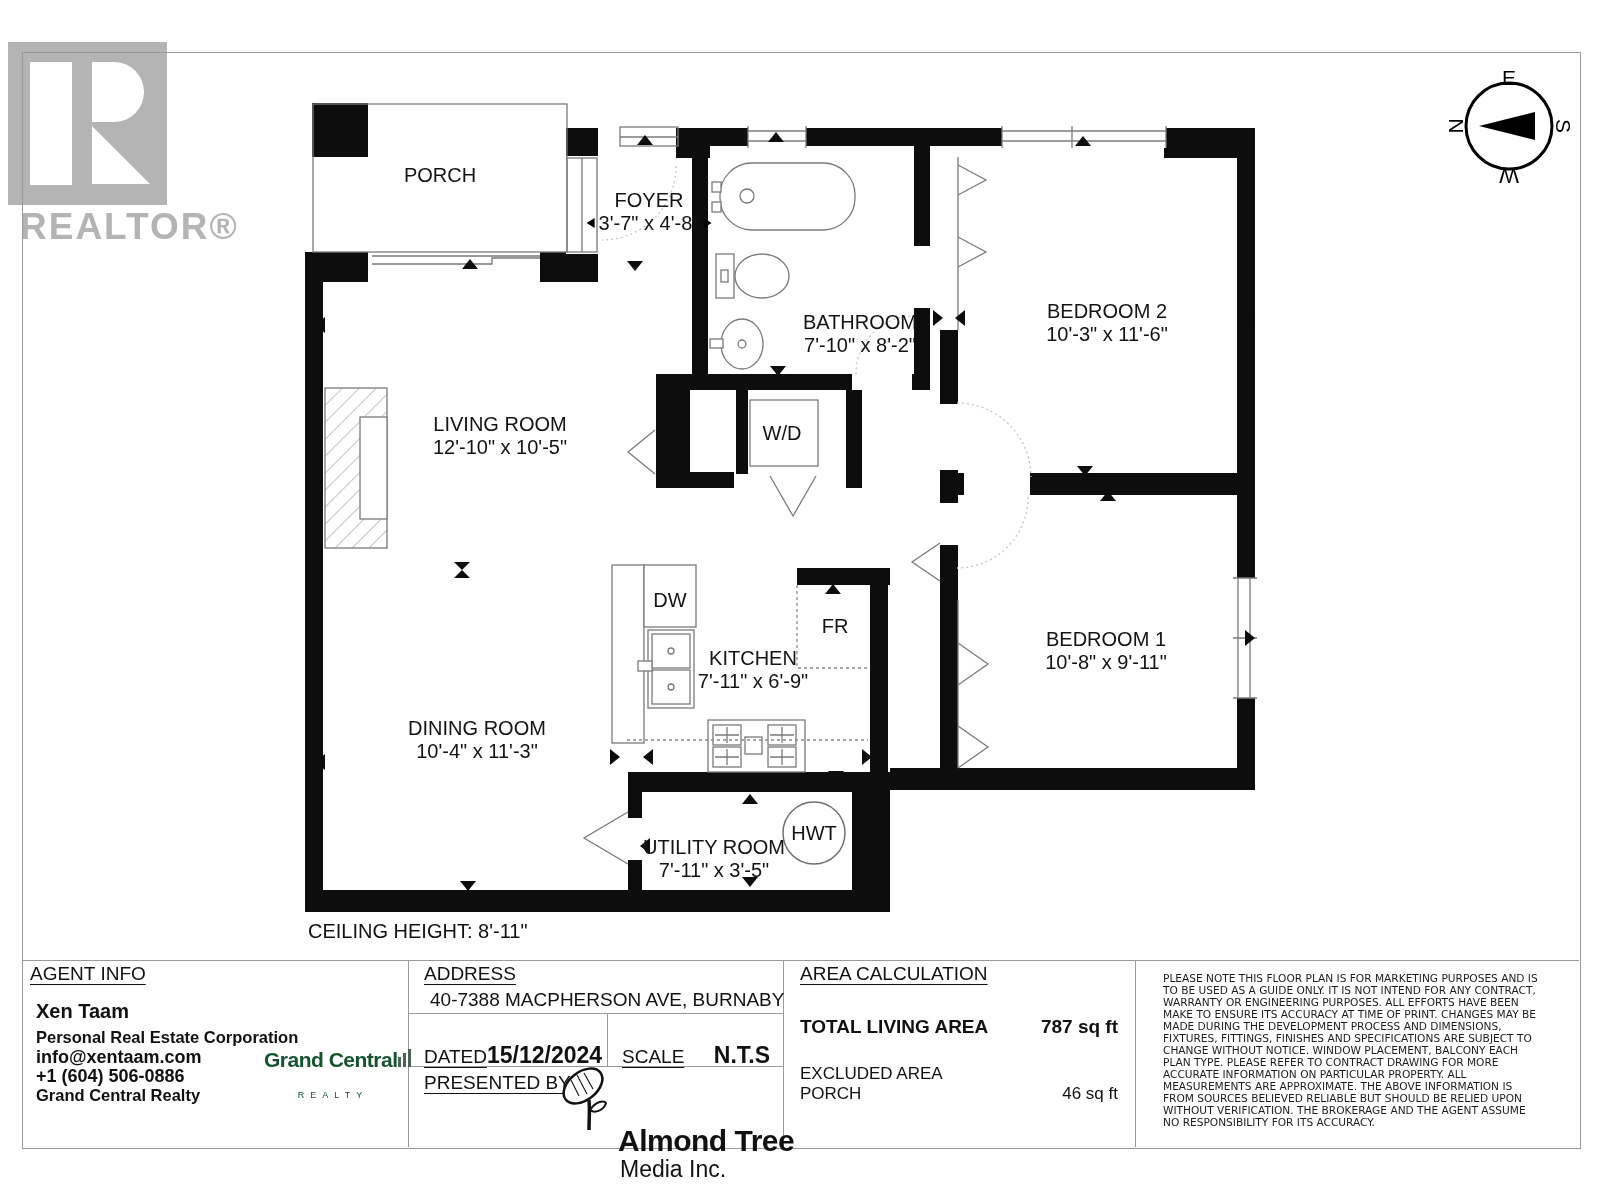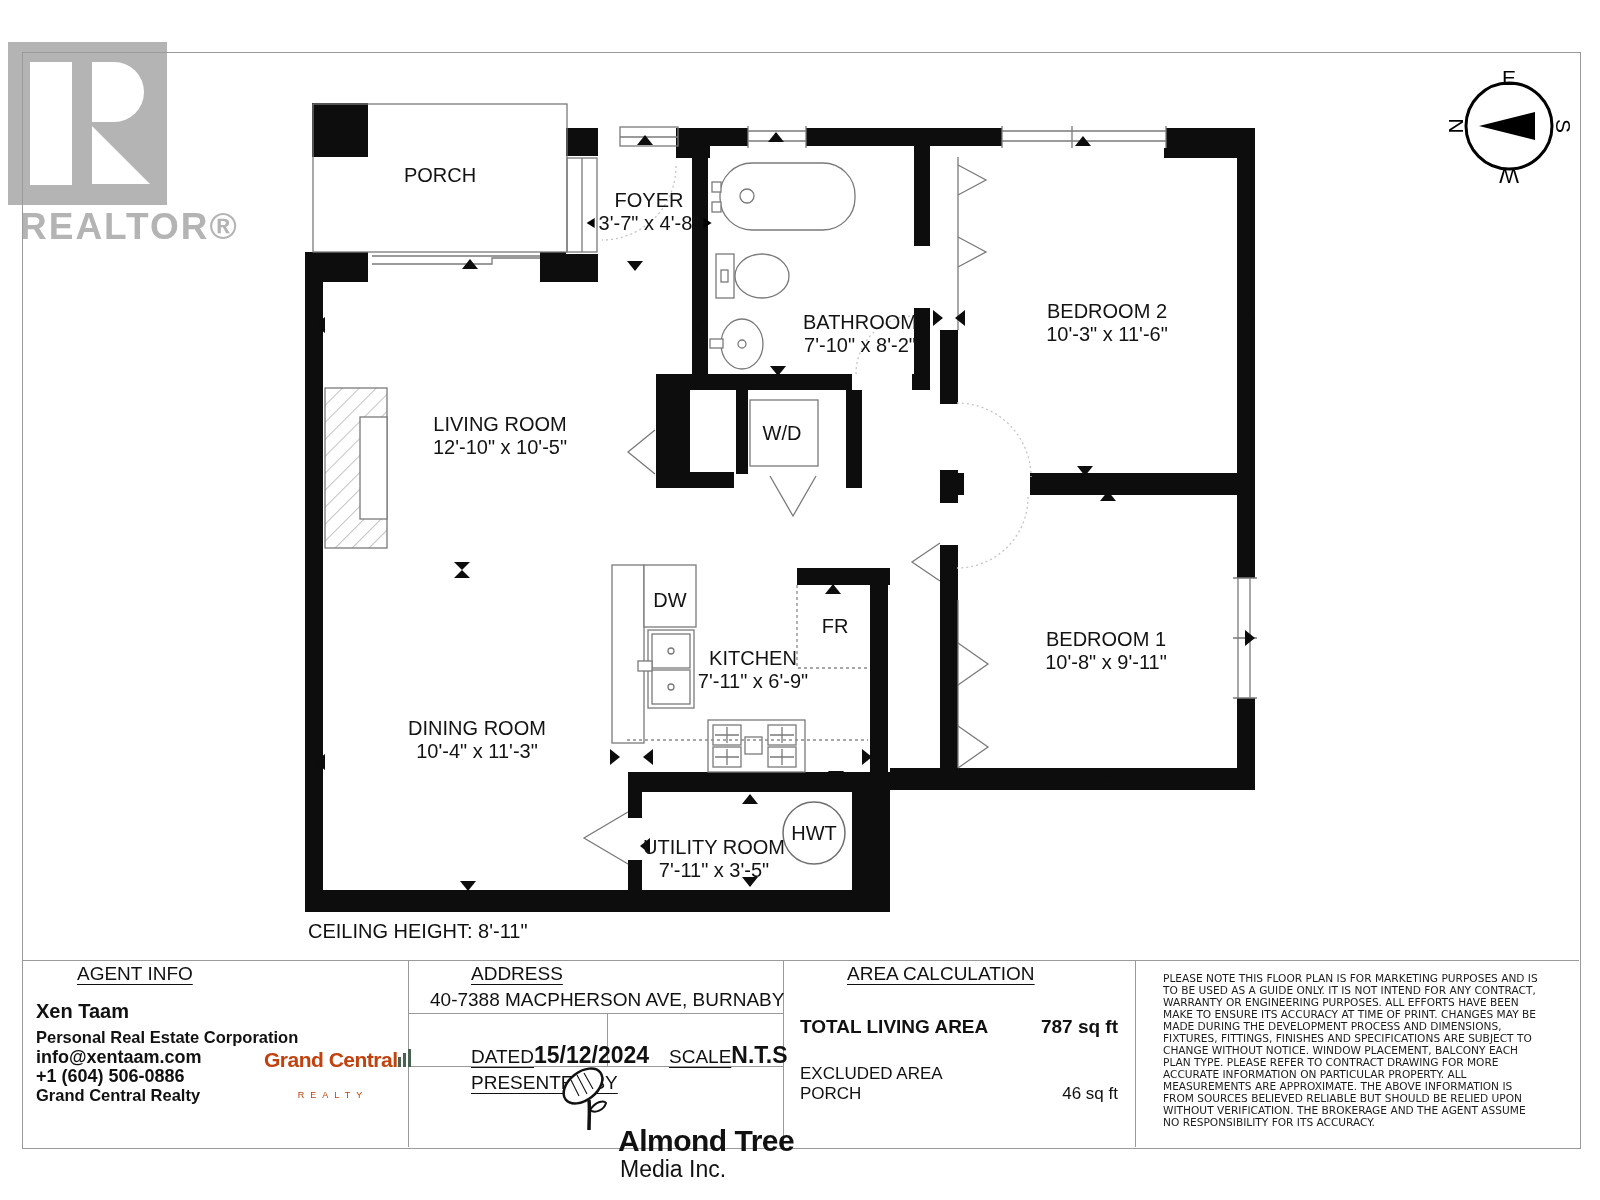--- a/index.html
+++ b/index.html
@@ -29,7 +29,7 @@
   .c-w{left:50%;bottom:-4px;transform:translateX(-50%) rotate(180deg);}
   .c-n{left:-5px;top:50%;transform:translateY(-50%) rotate(-90deg);}
   
-  .heading{font-size:19px;text-decoration:underline;text-underline-offset:4px;z-index:6;margin-left:47px;}
+  .heading{font-size:19px;text-decoration:underline;text-underline-offset:4px;z-index:6;}
   .agent-name{left:36px;top:1000px;font-size:20px;font-weight:bold;z-index:6;}
   .agent-line{font-size:16.5px;font-weight:bold;z-index:6;}
   .addr-value{left:430px;top:989px;font-size:19px;font-weight:normal;z-index:6;}

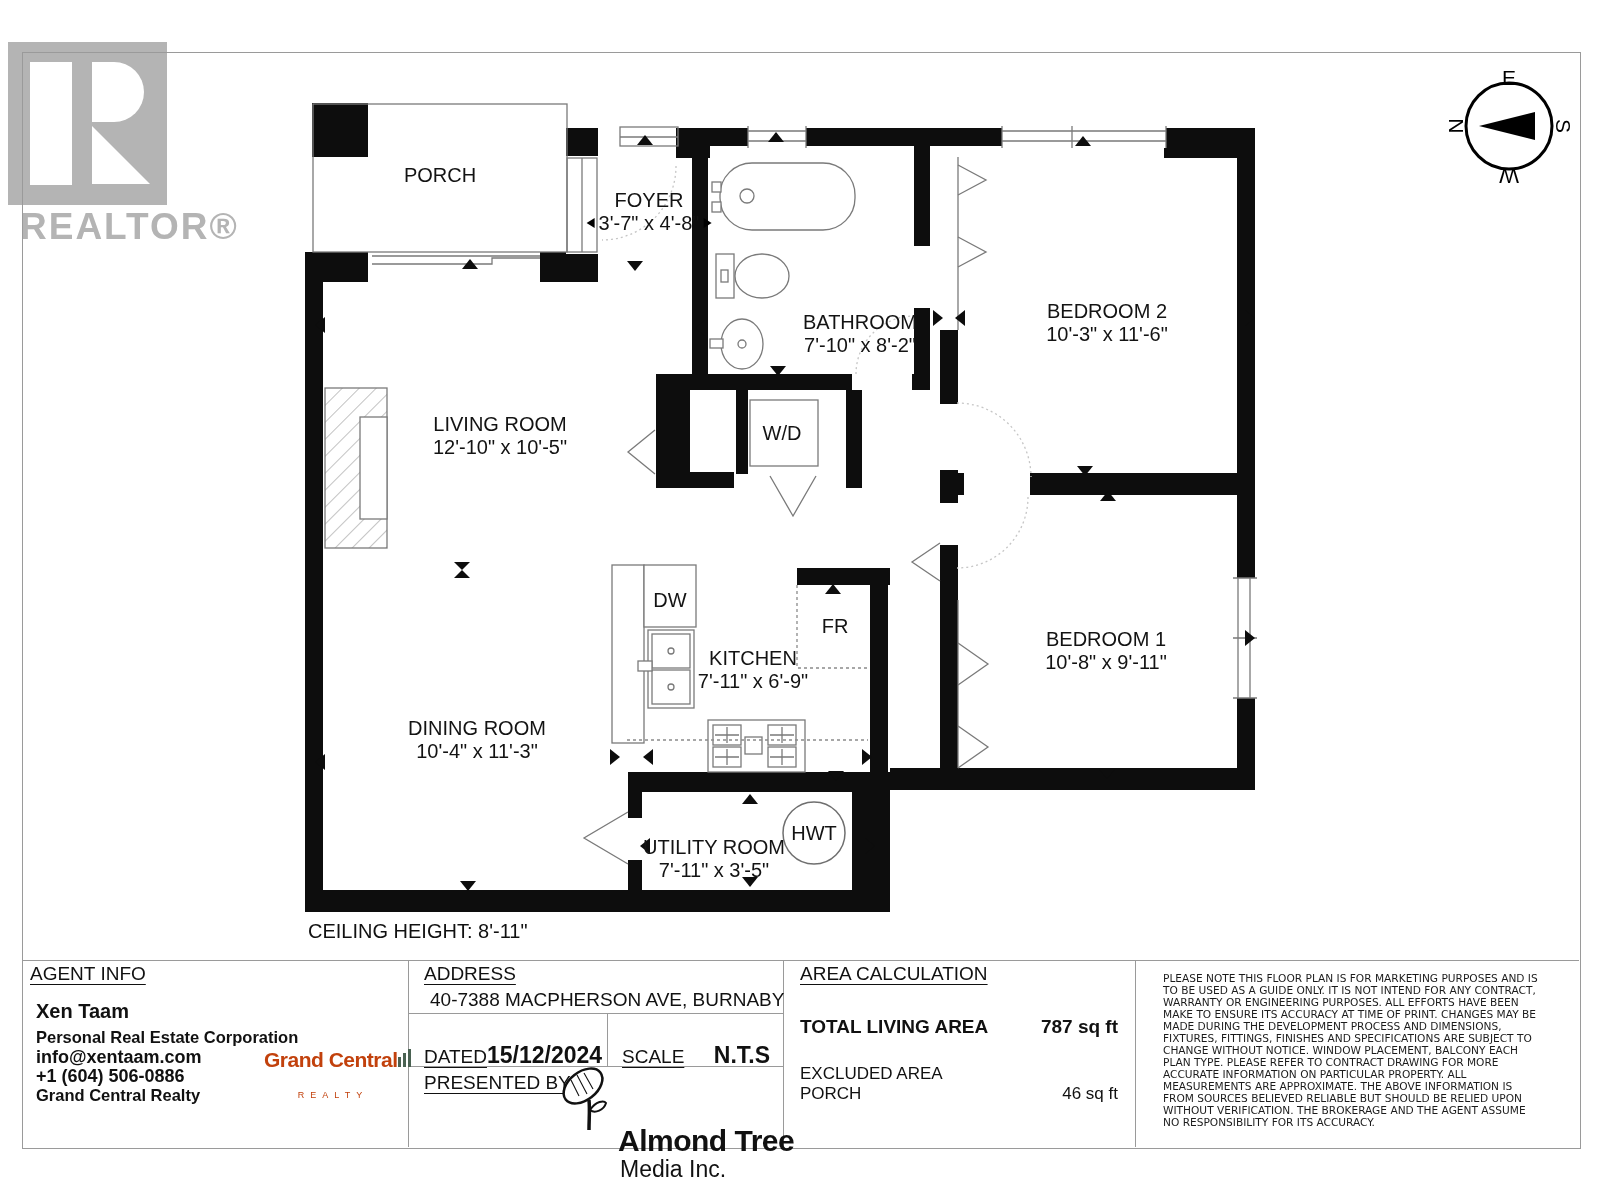--- a/index.html
+++ b/index.html
@@ -39,7 +39,7 @@
   .disclaimer{left:1163px;top:973px;width:382px;font-family:"DejaVu Sans",sans-serif;
               font-size:10.6px;line-height:1.13;color:#1b1b1b;z-index:6;text-align:left;}
   
-  .gc-logo{left:264px;top:1048px;width:132px;color:#c2410c;z-index:6;text-align:center;}
+  .gc-logo{left:264px;top:1048px;width:132px;color:#14532d;z-index:6;text-align:center;}
   .gc-line1{font-size:21px;font-weight:bold;white-space:nowrap;letter-spacing:-0.5px;}
   .gc-line2{font-size:9px;letter-spacing:6px;margin-top:18px;padding-left:6px;}
   

